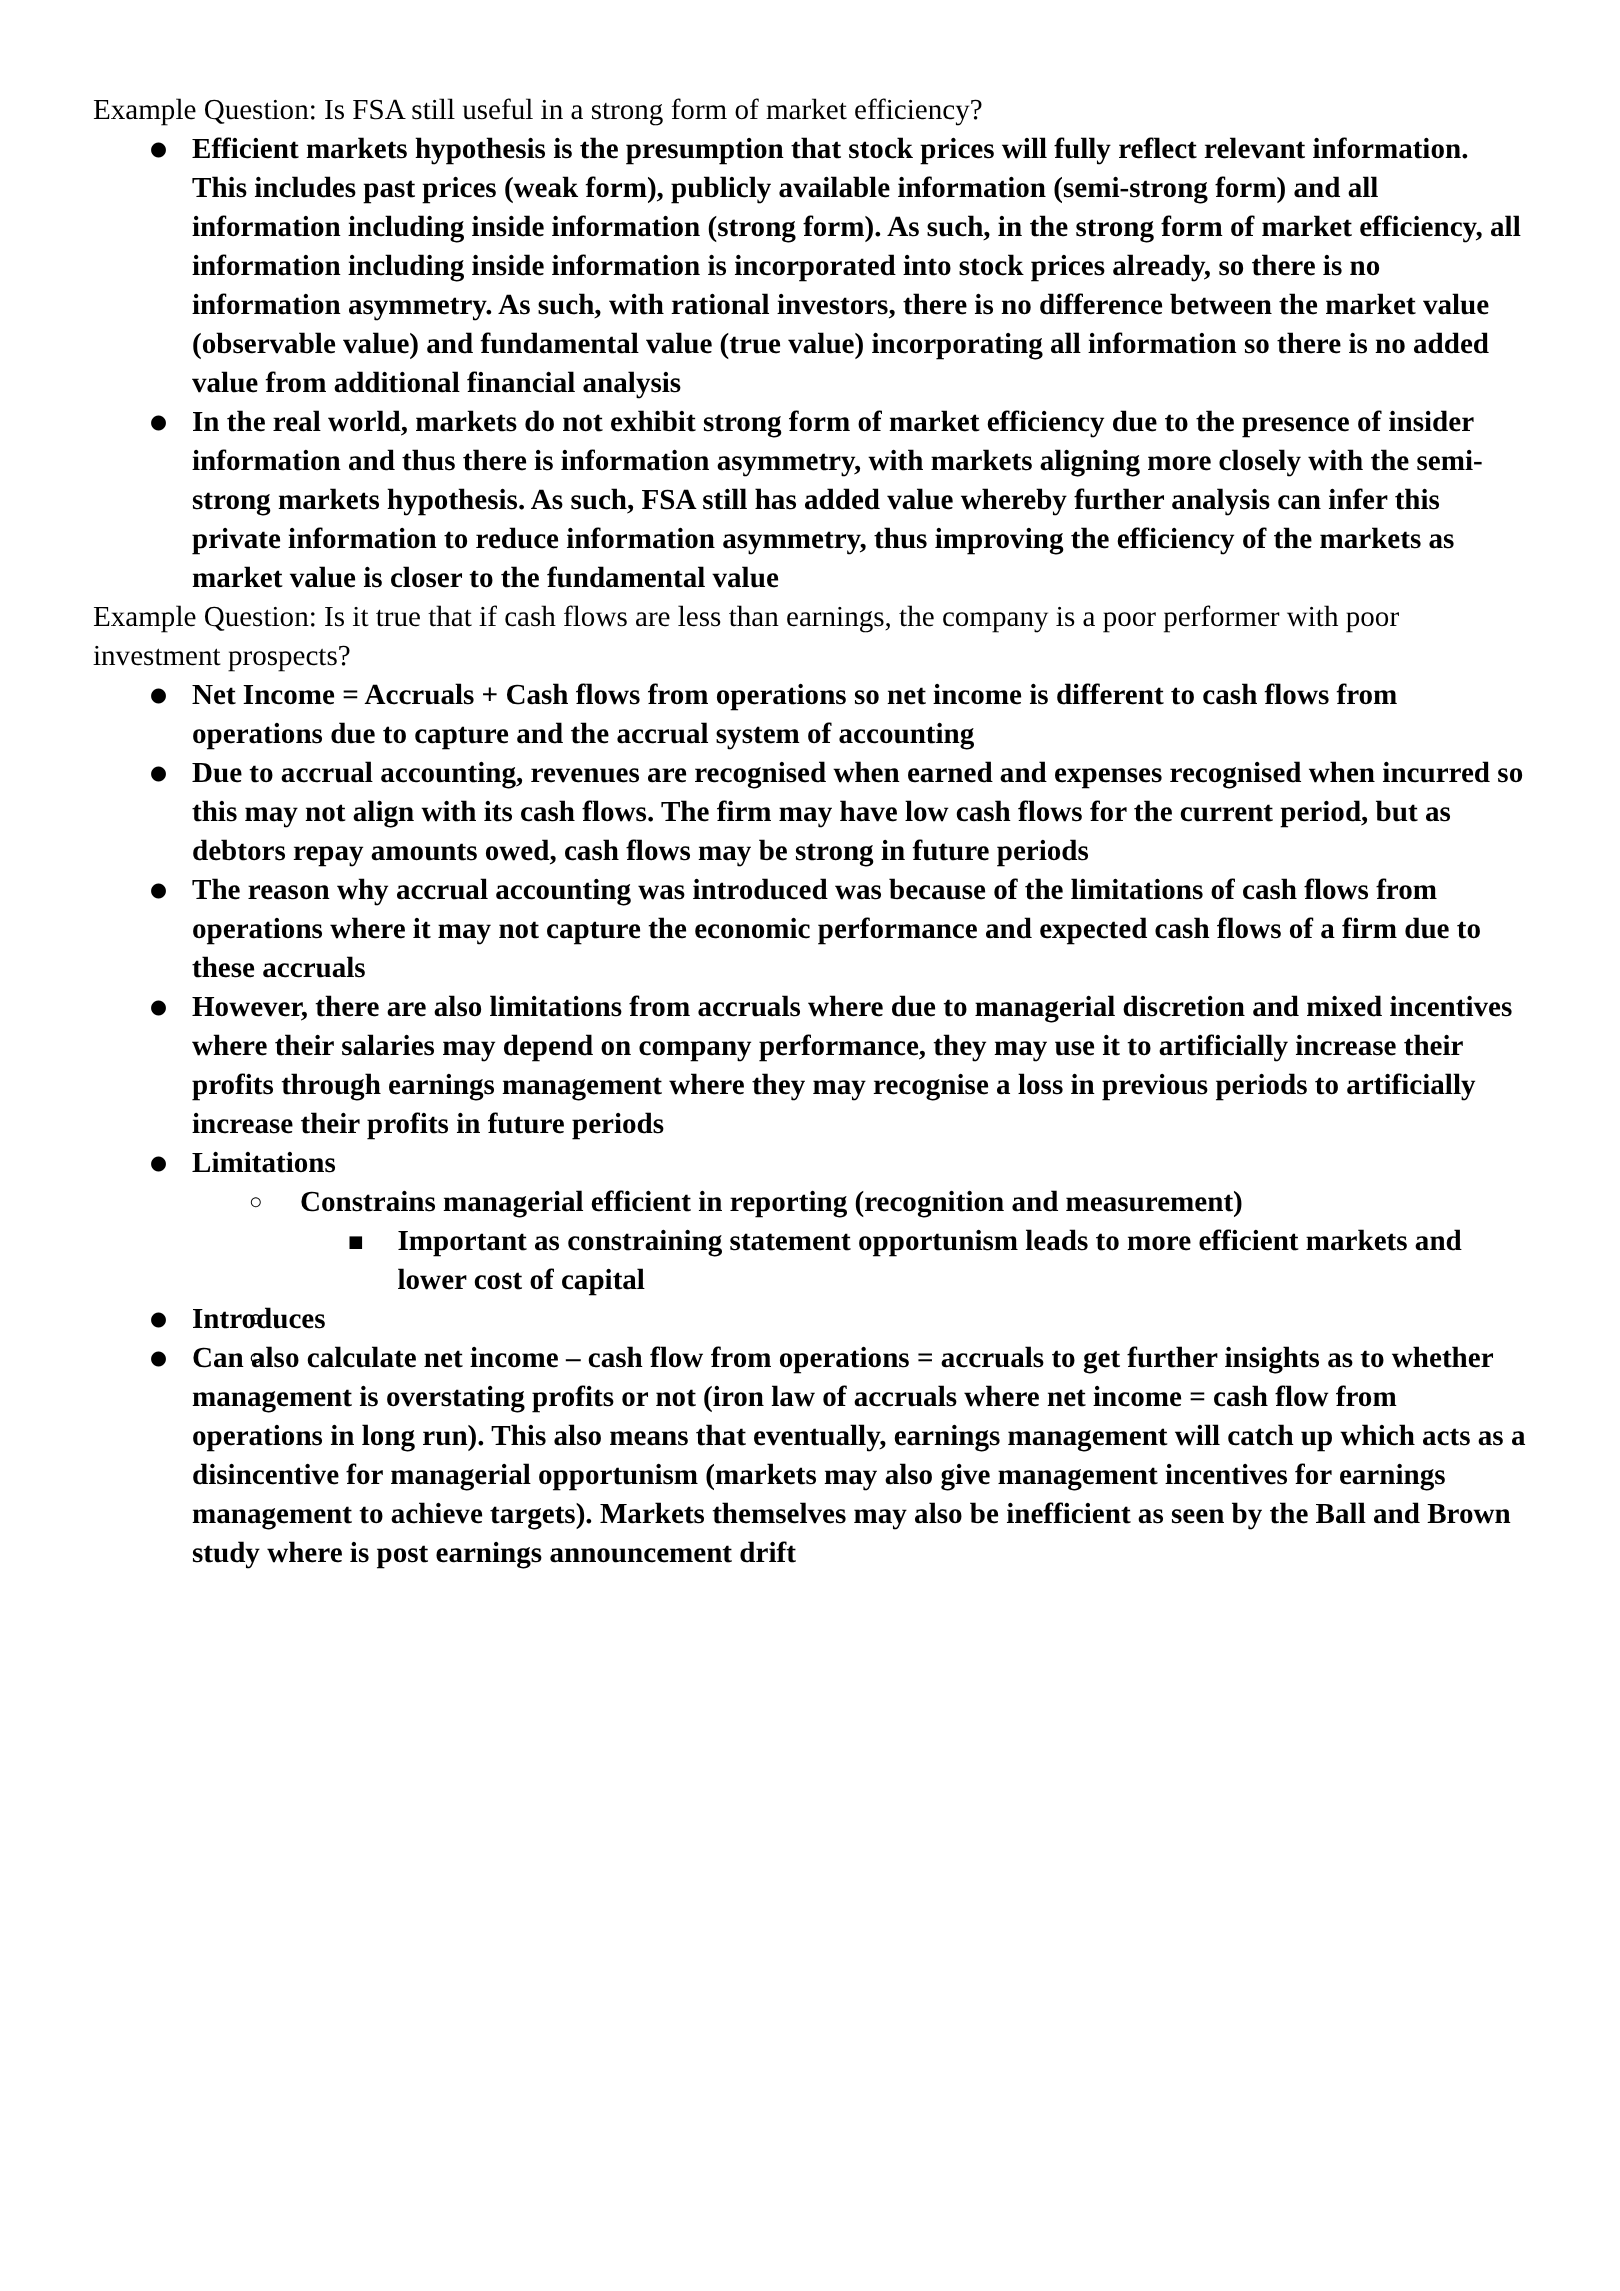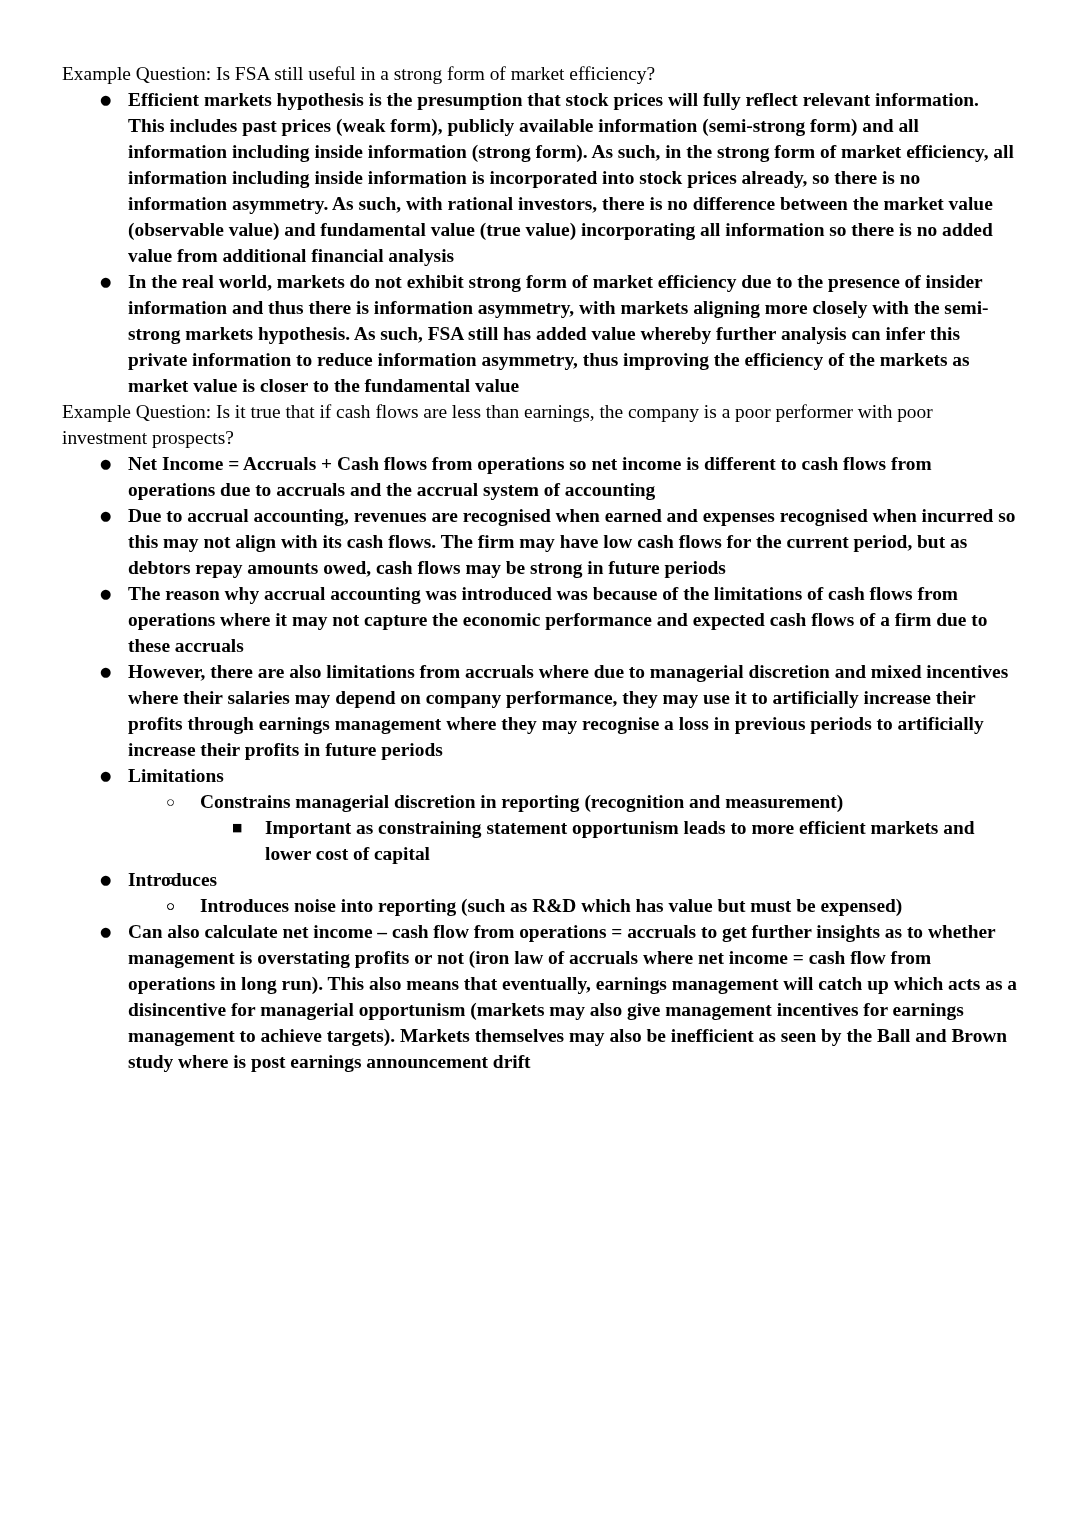--- a/index.html
+++ b/index.html
@@ -124,7 +124,7 @@
       <div class="para">Example Question: Is it true that if cash flows are less than earnings, the company is a poor performer with poor investment prospects?</div>
       <div class="lvl1">
         <span class="bullet b-disc">●</span>
-        <span class="text">Net Income = Accruals + Cash flows from operations so net income is different to cash flows from operations due to accruals and the accrual system of accounting</span>
+        <span class="text">Net Income = Accruals + Cash flows from operations so net income is different to cash flows from operations due to capture and the accrual system of accounting</span>
       </div>
       <div class="lvl1">
         <span class="bullet b-disc">●</span>

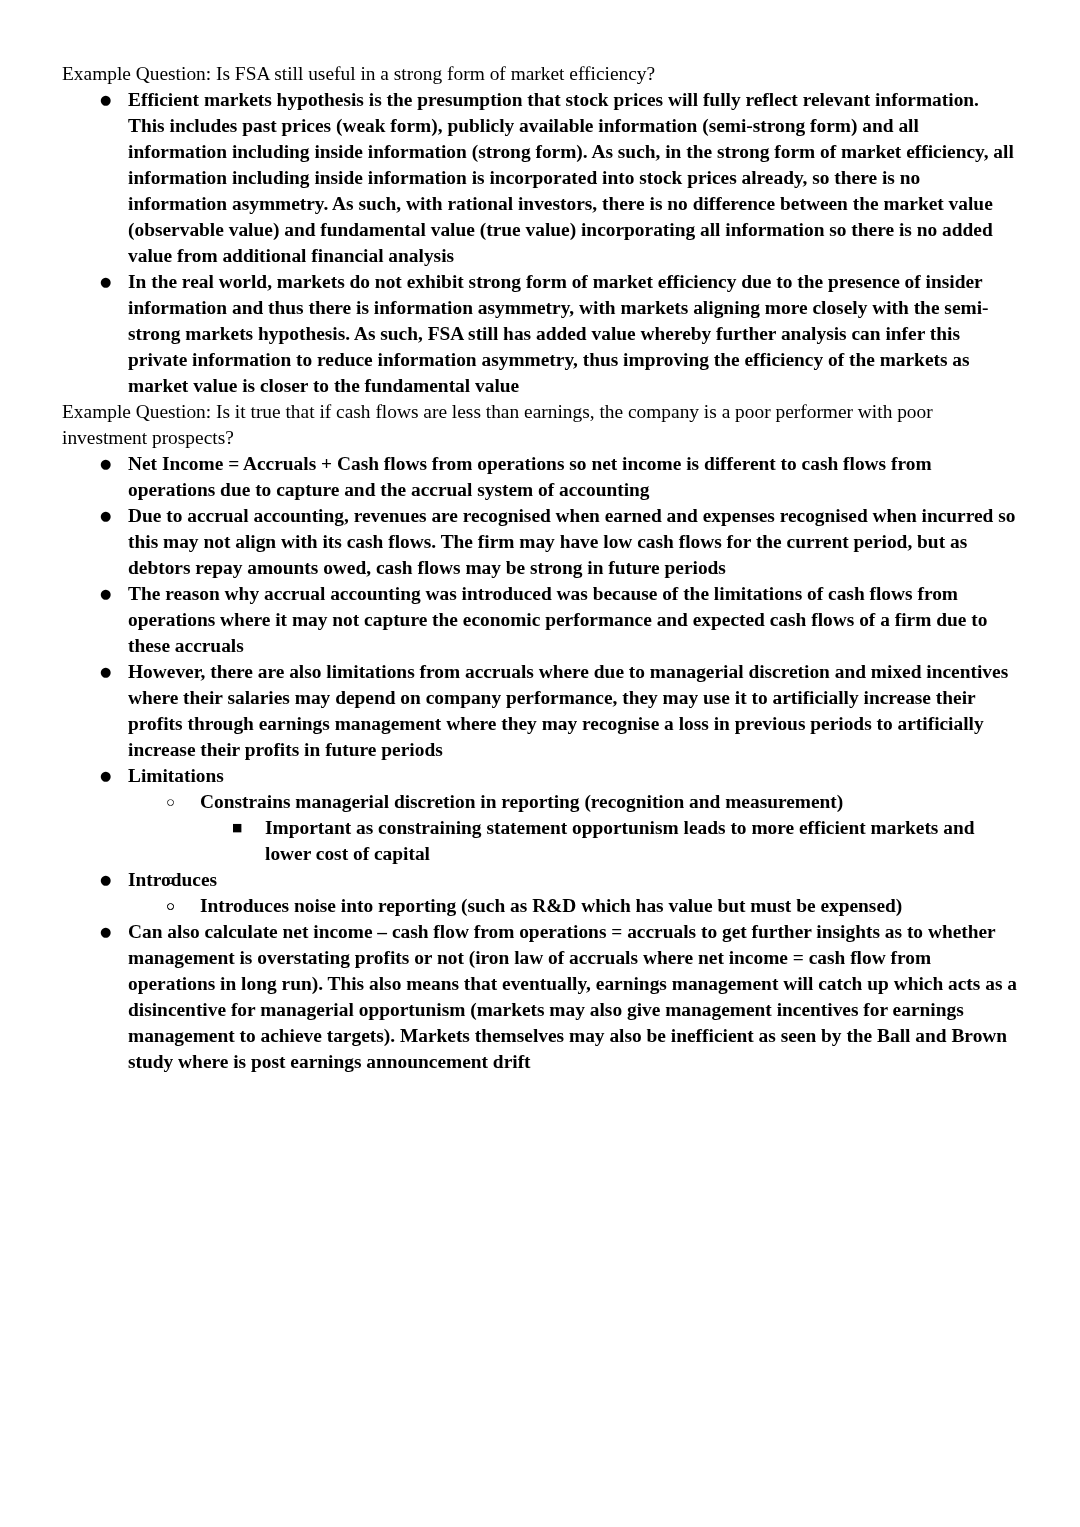--- a/index.html
+++ b/index.html
@@ -144,7 +144,7 @@
       </div>
       <div class="lvl2">
         <span class="bullet b-circle">○</span>
-        <span class="text">Constrains managerial discretion in reporting (recognition and measurement)</span>
+        <span class="text">Constrains managerial efficient in reporting (recognition and measurement)</span>
       </div>
       <div class="lvl3">
         <span class="bullet b-square">■</span>

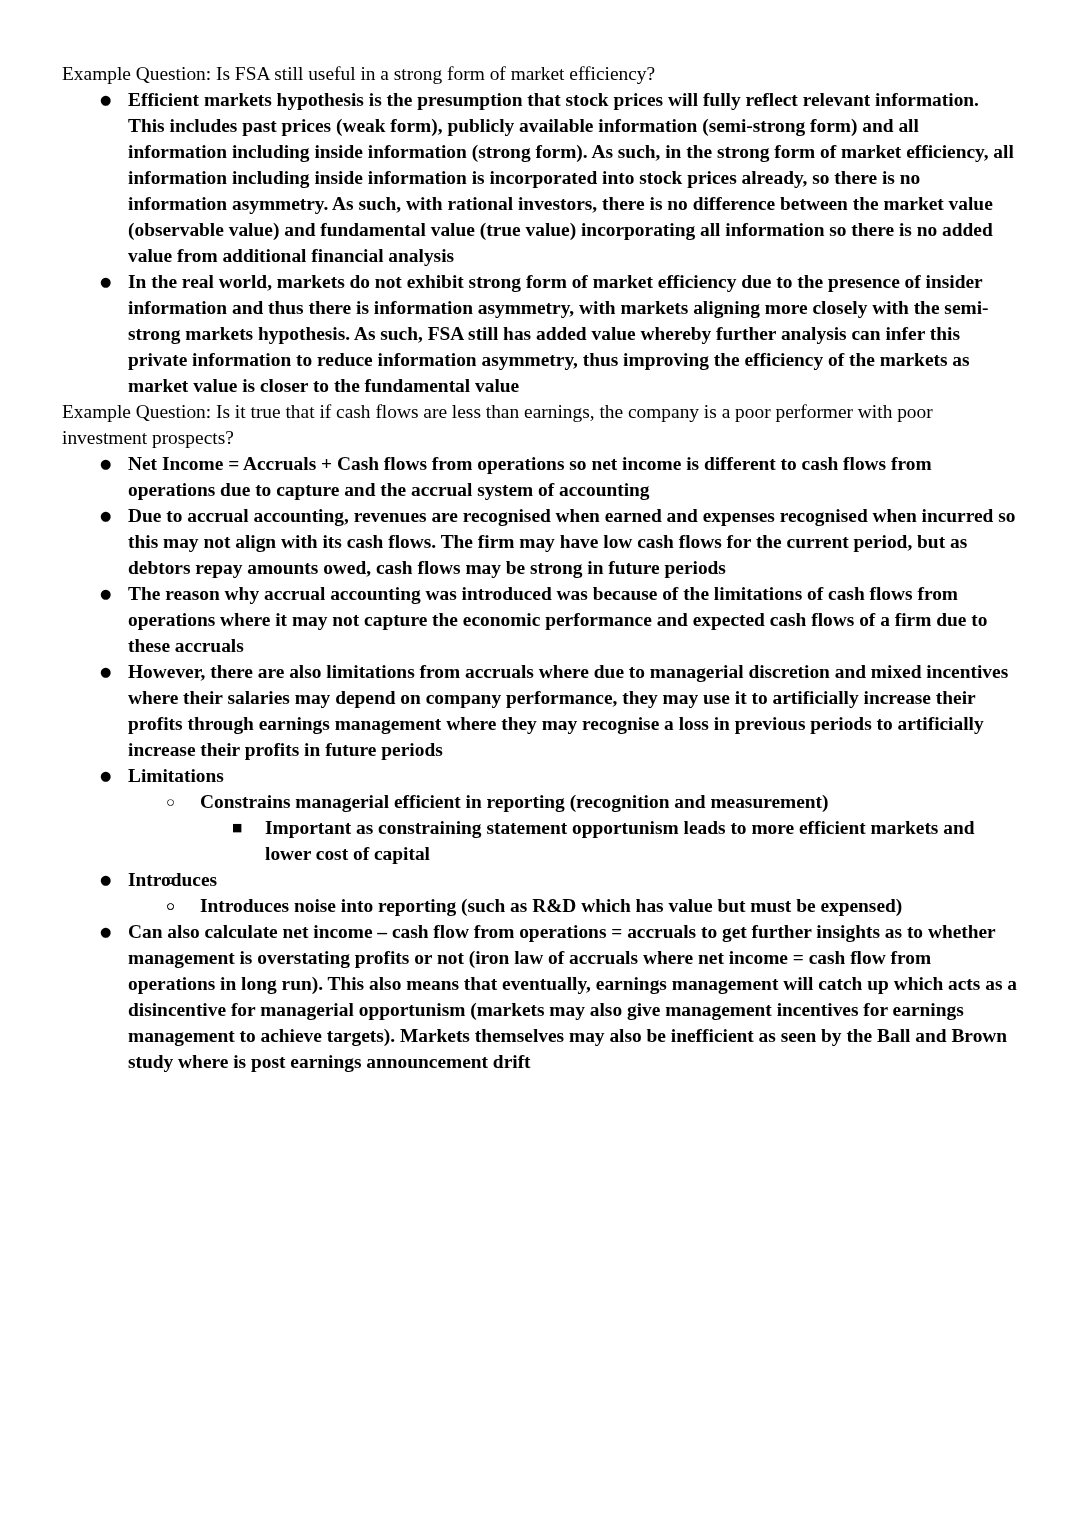--- a/index.html
+++ b/index.html
@@ -165,7 +165,6 @@
       </div>
       <div class="lvl2">
         <span class="bullet b-circle">○</span>
-        <span class="text">Introduces noise into reporting (such as R&amp;D which has value but must be expensed)</span>
       </div>
       <div class="lvl1">
         <span class="bullet b-disc">●</span>

